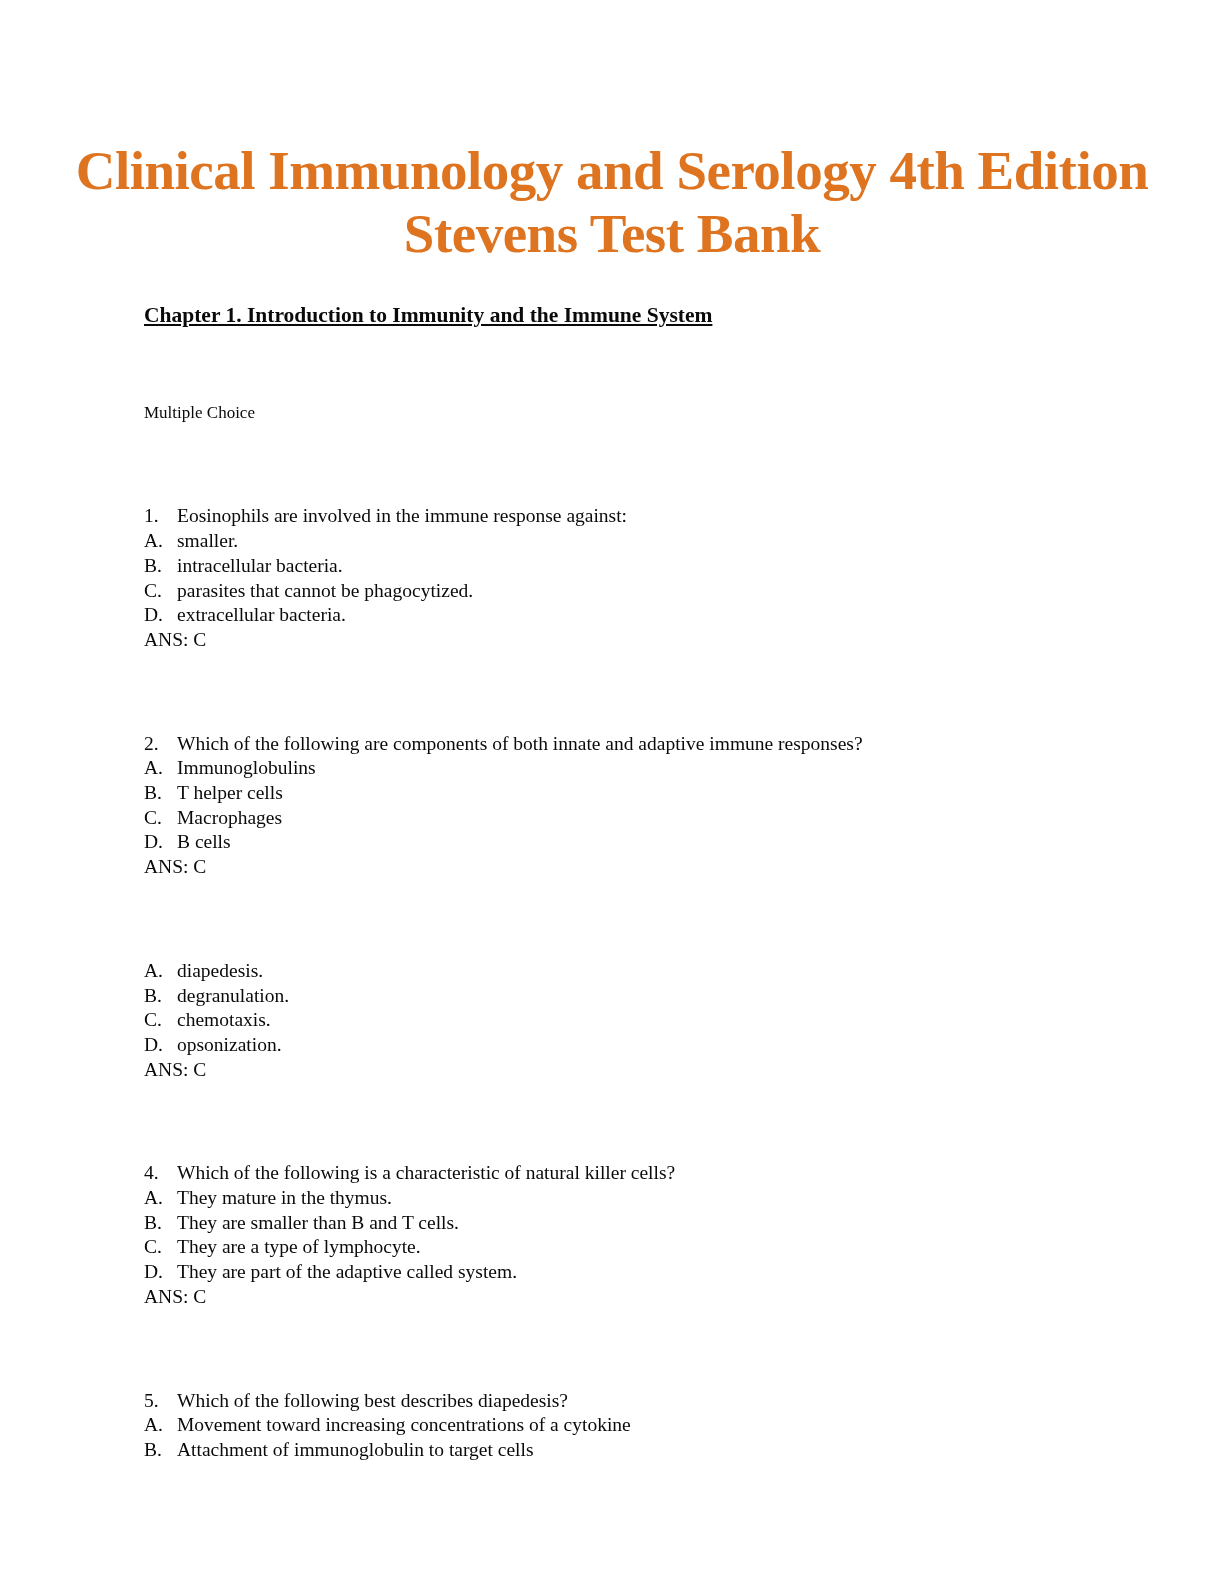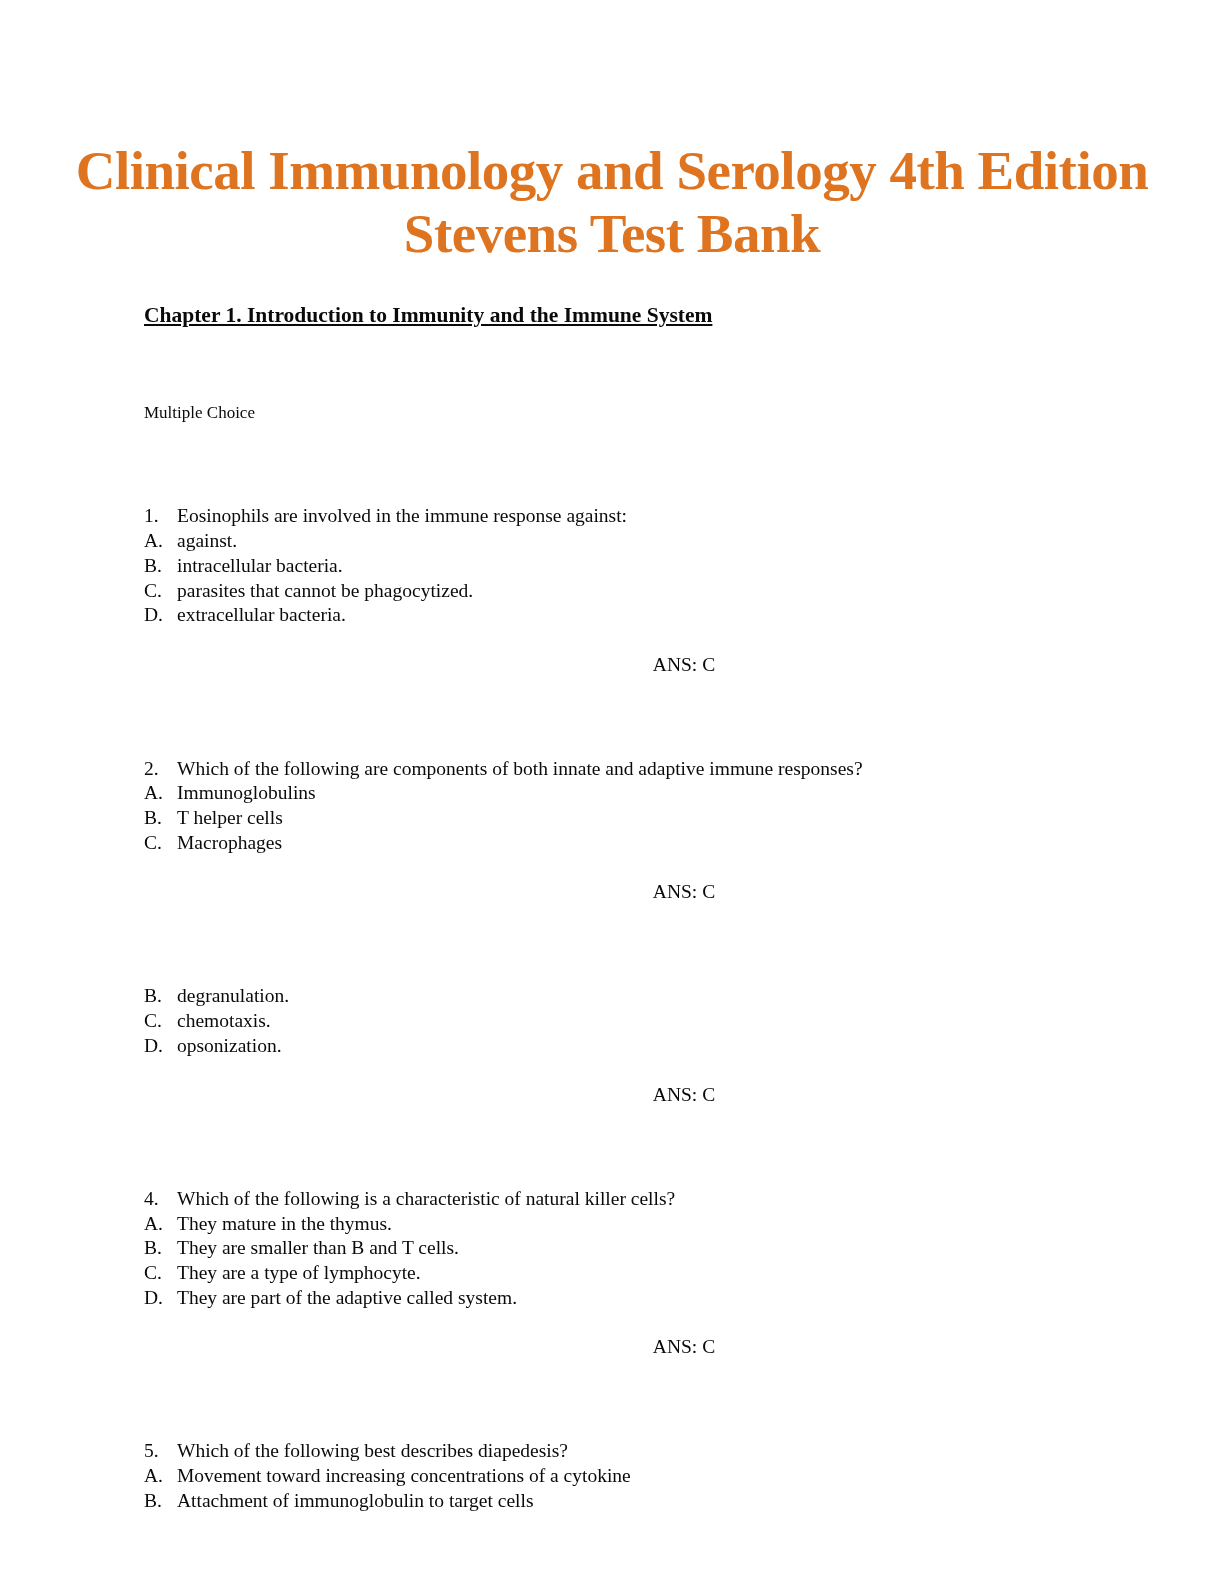--- a/index.html
+++ b/index.html
@@ -72,7 +72,7 @@
 
   <section class="question-block">
     <div class="line"><span class="lt">1.</span><span>Eosinophils are involved in the immune response against:</span></div>
-    <div class="line"><span class="lt">A.</span><span>against.</span></div>
+    <div class="line"><span class="lt">A.</span><span>smaller.</span></div>
     <div class="line"><span class="lt">B.</span><span>intracellular bacteria.</span></div>
     <div class="line"><span class="lt">C.</span><span>parasites that cannot be phagocytized.</span></div>
     <div class="line"><span class="lt">D.</span><span>extracellular bacteria.</span></div>

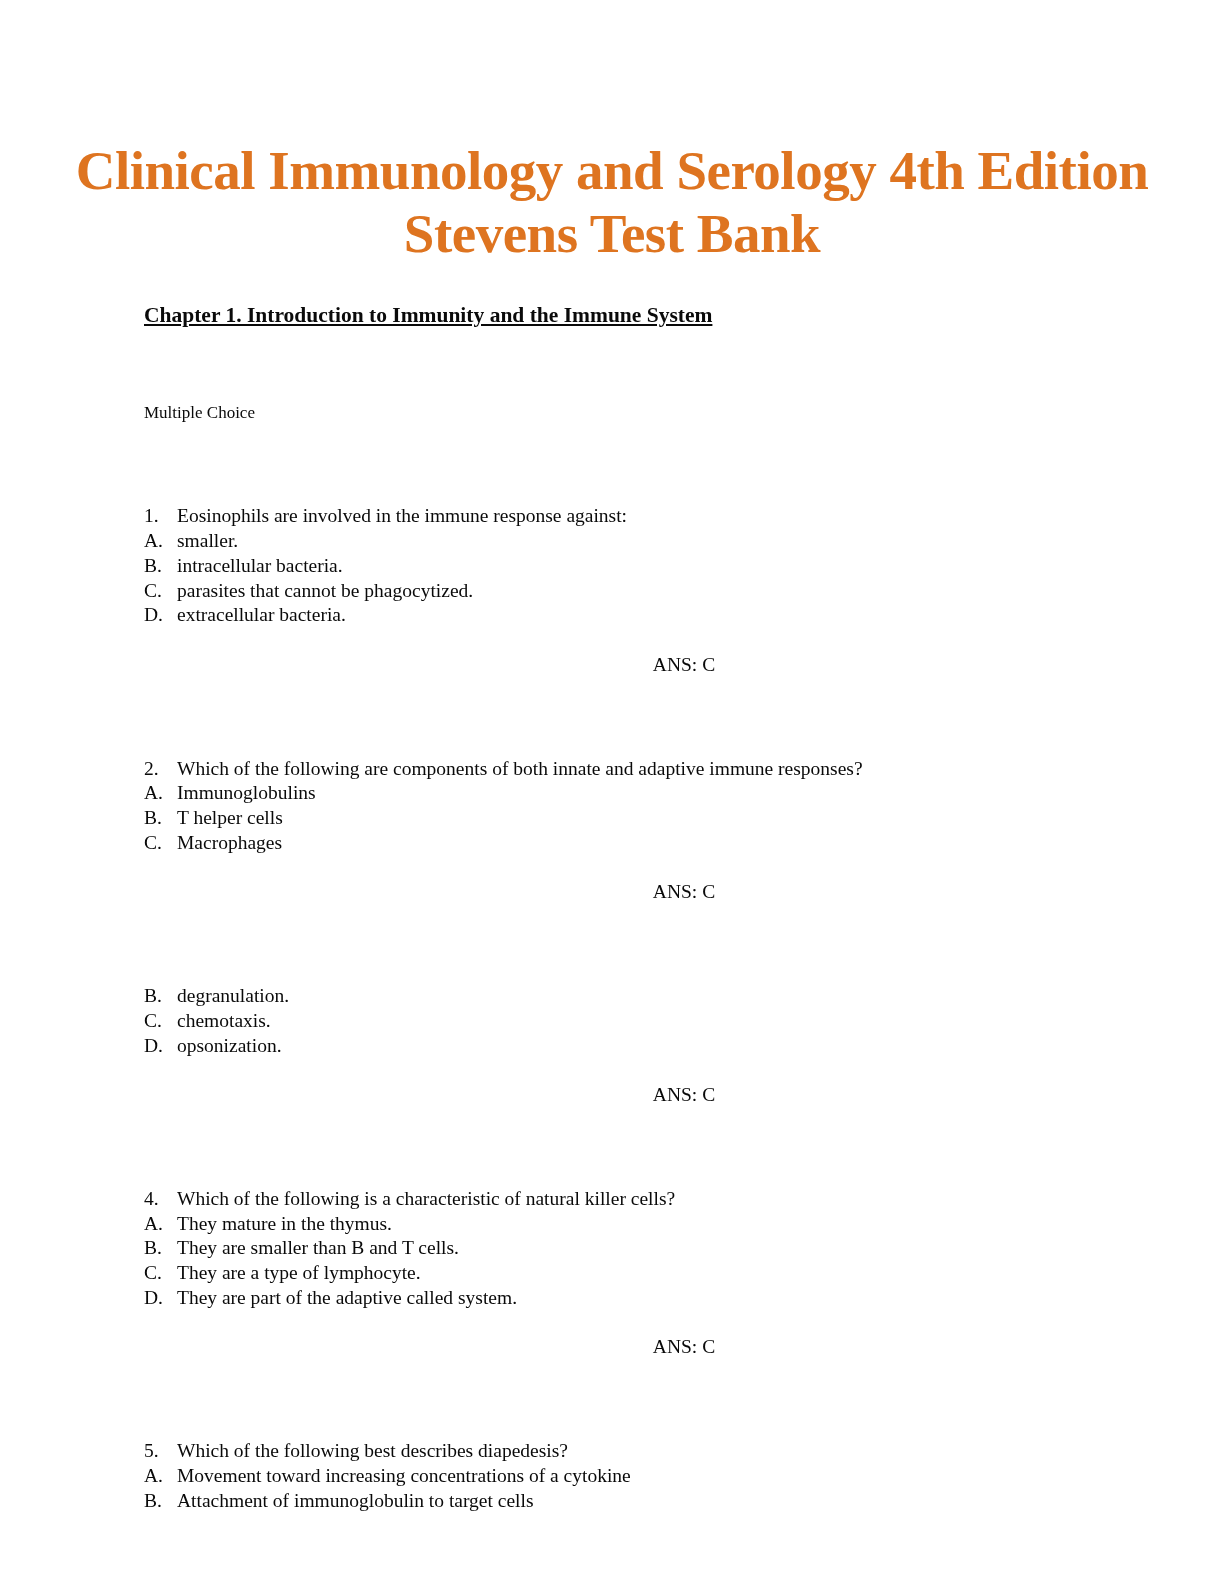--- a/index.html
+++ b/index.html
@@ -52,8 +52,6 @@
     min-width: 33px;
   }
   .answer-line {
-    margin-top: 25px;
-    text-align: center;
   }
 </style>
 </head>

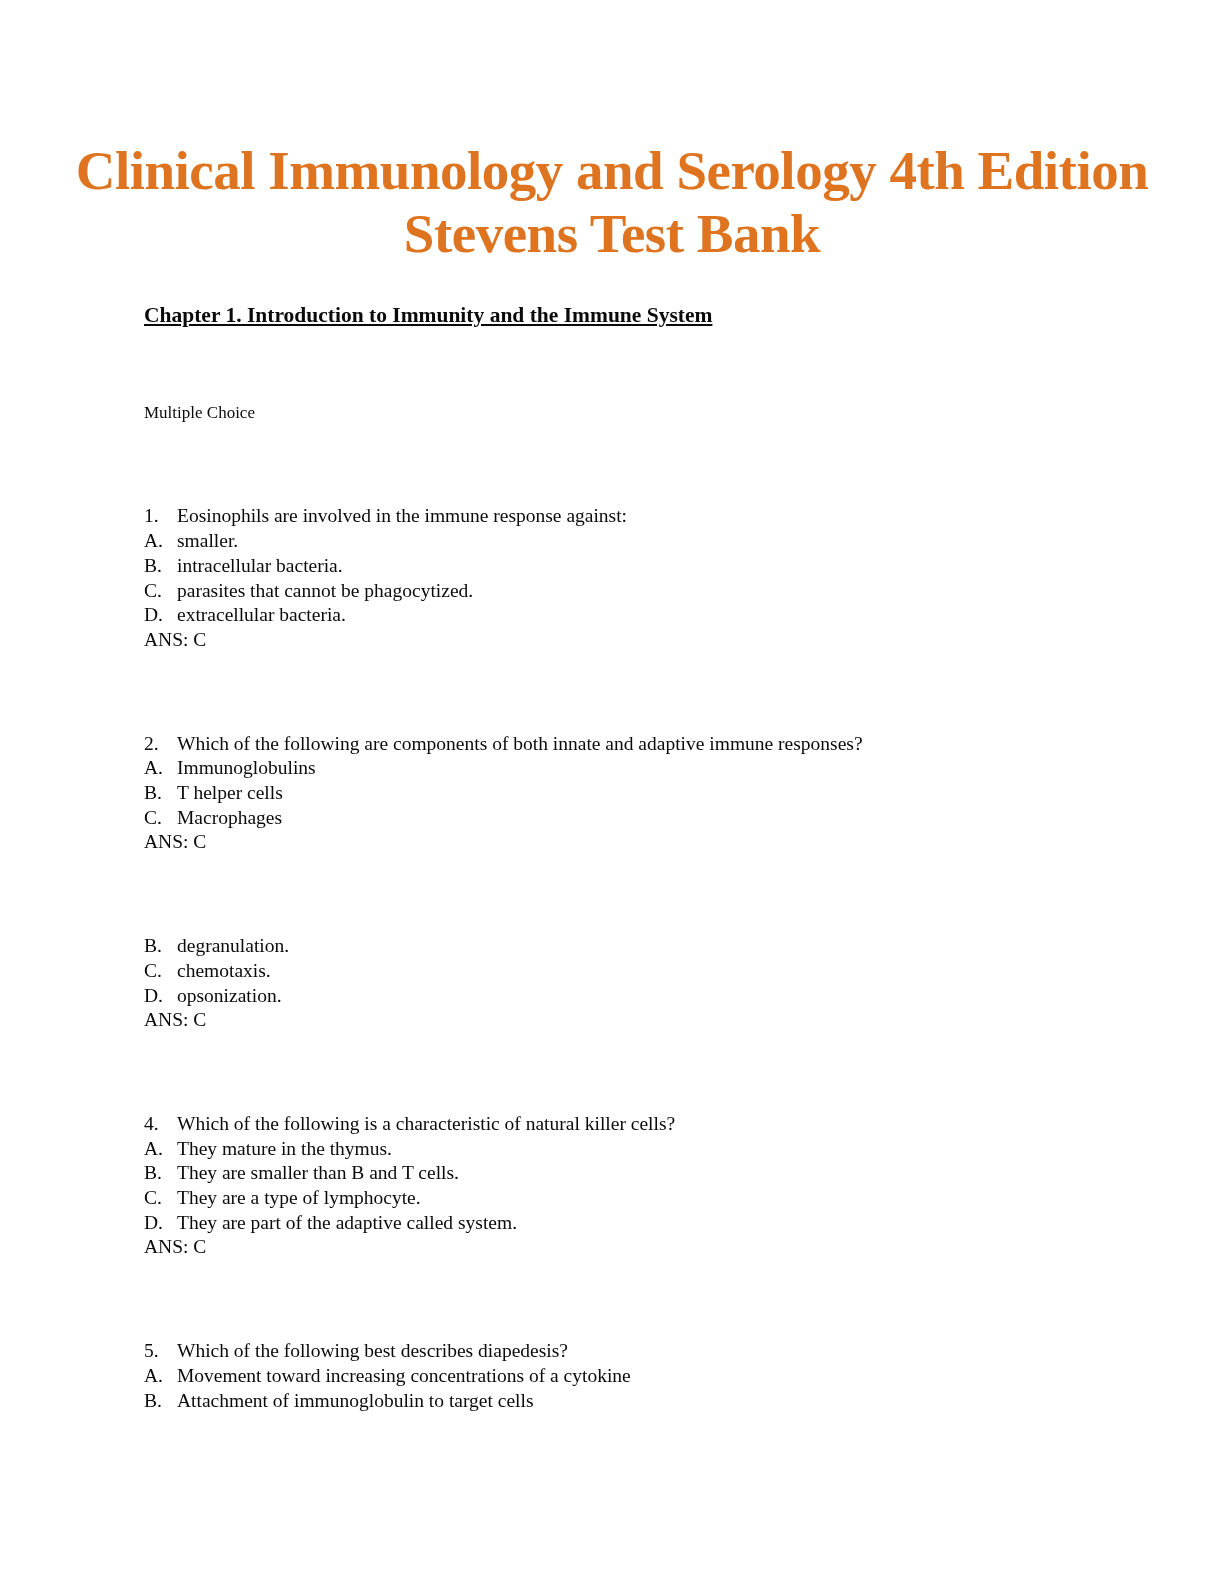--- a/index.html
+++ b/index.html
@@ -82,6 +82,7 @@
     <div class="line"><span class="lt">A.</span><span>Immunoglobulins</span></div>
     <div class="line"><span class="lt">B.</span><span>T helper cells</span></div>
     <div class="line"><span class="lt">C.</span><span>Macrophages</span></div>
+    <div class="line"><span class="lt">D.</span><span>B cells</span></div>
     <div class="line answer-line"><span>ANS:</span> <span>C</span></div>
   </section>
 

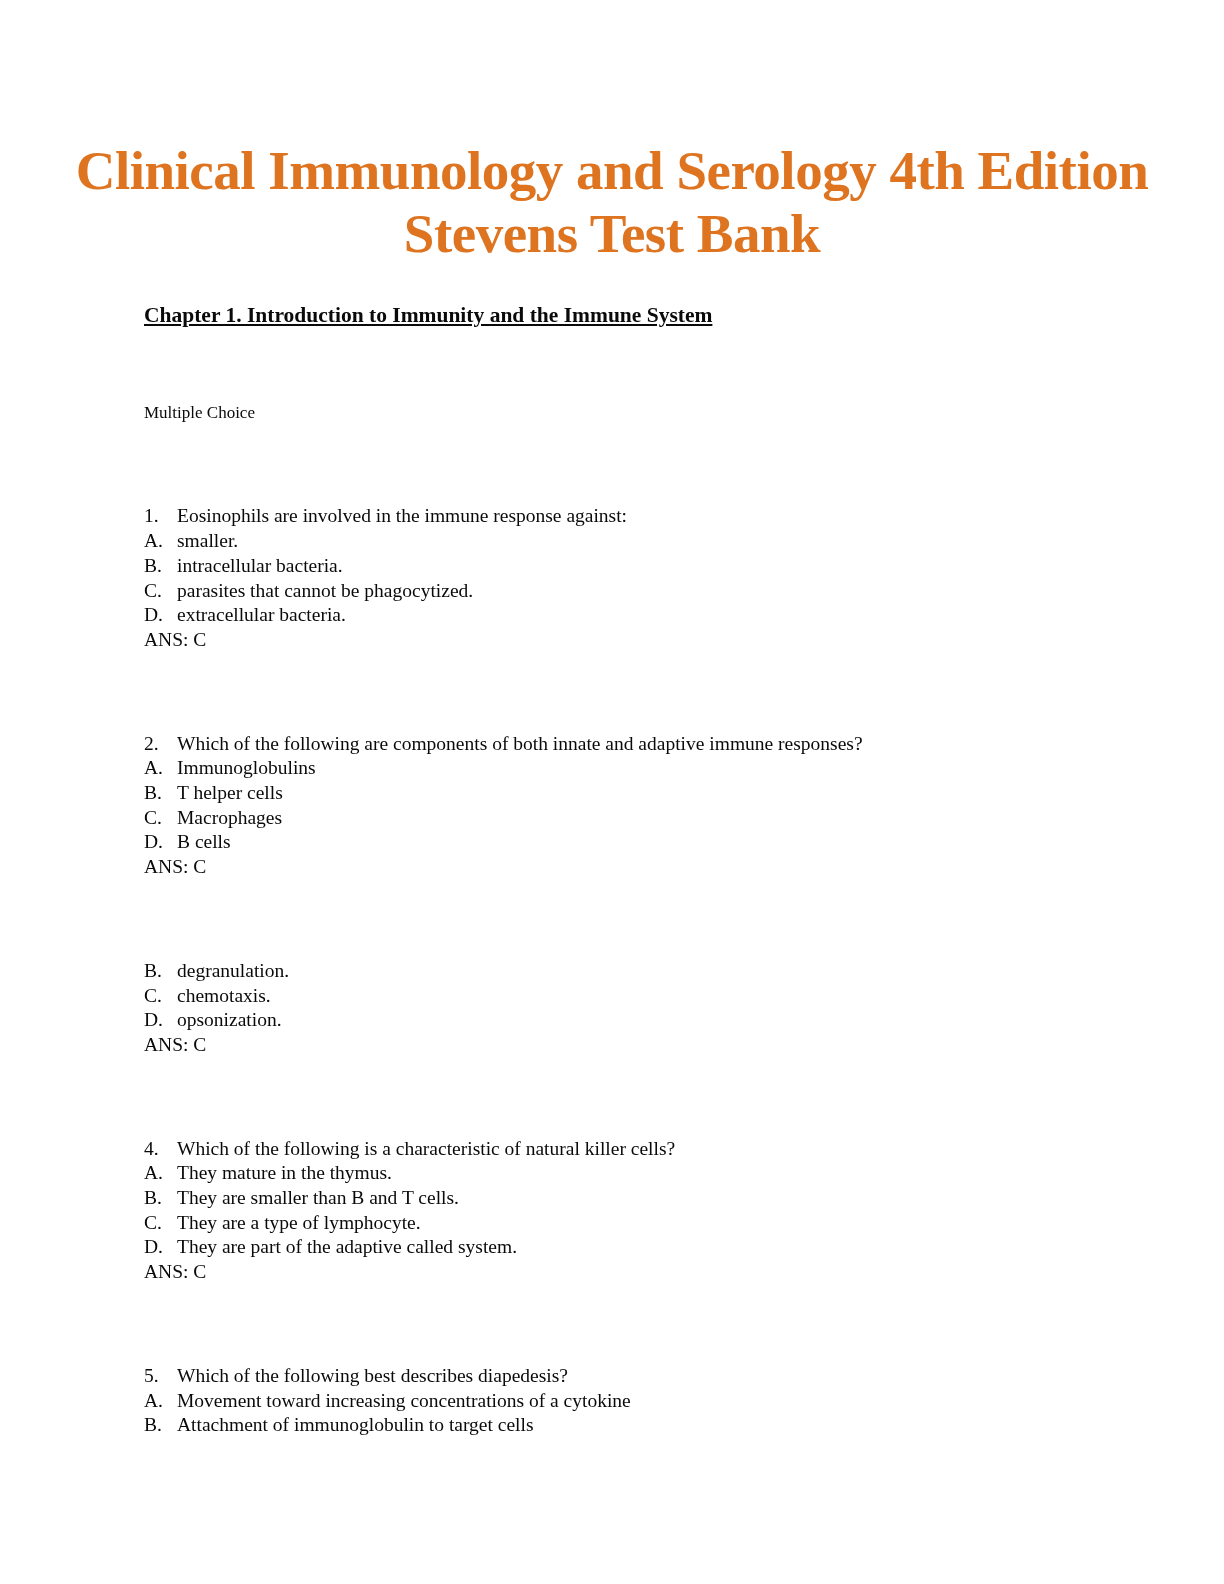--- a/index.html
+++ b/index.html
@@ -87,6 +87,7 @@
   </section>
 
   <section class="question-block">
+    <div class="line"><span class="lt">A.</span><span>diapedesis.</span></div>
     <div class="line"><span class="lt">B.</span><span>degranulation.</span></div>
     <div class="line"><span class="lt">C.</span><span>chemotaxis.</span></div>
     <div class="line"><span class="lt">D.</span><span>opsonization.</span></div>

